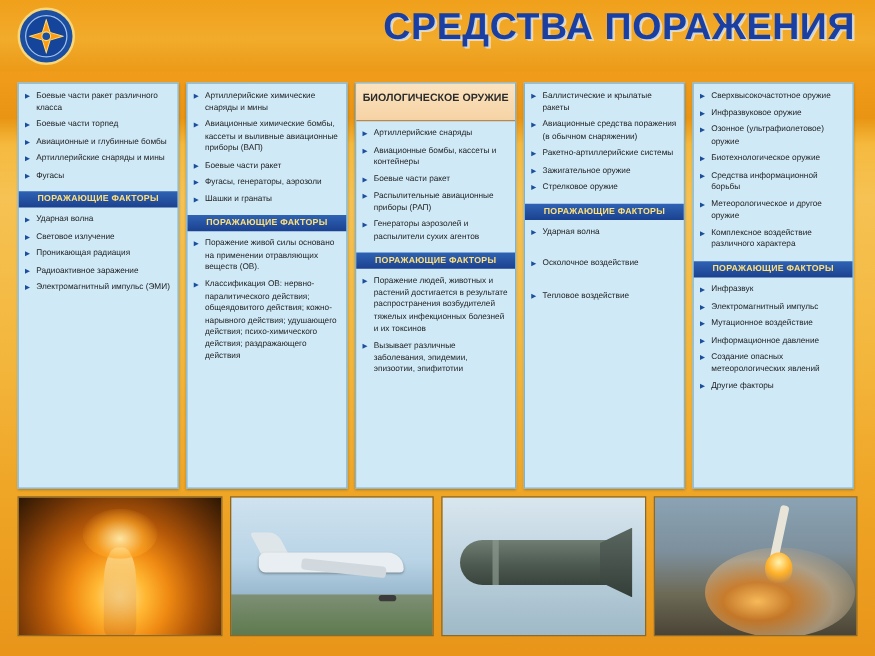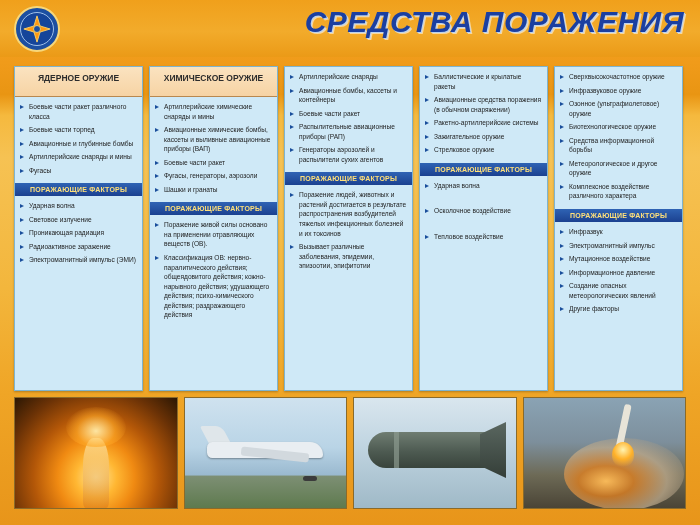--- a/index.html
+++ b/index.html
@@ -67,7 +67,6 @@
     text-transform: uppercase;
     text-shadow: 1px 1px 0 #bcd3ef, 2px 2px 0 rgba(255,255,255,.55);
     font-family: "Liberation Sans", sans-serif;
-    font-style: italic;
   }
   
   .cols {

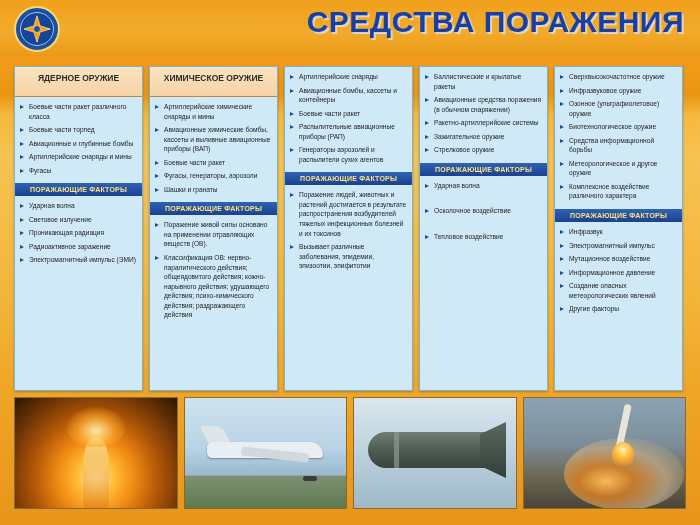--- a/index.html
+++ b/index.html
@@ -247,7 +247,6 @@
   <div class="cols">
 
     <div class="col">
-      <div class="col-head">ЯДЕРНОЕ ОРУЖИЕ</div>
       <div class="col-body">
         <ul class="bullets">
           <li>Боевые части ракет различного класса</li>

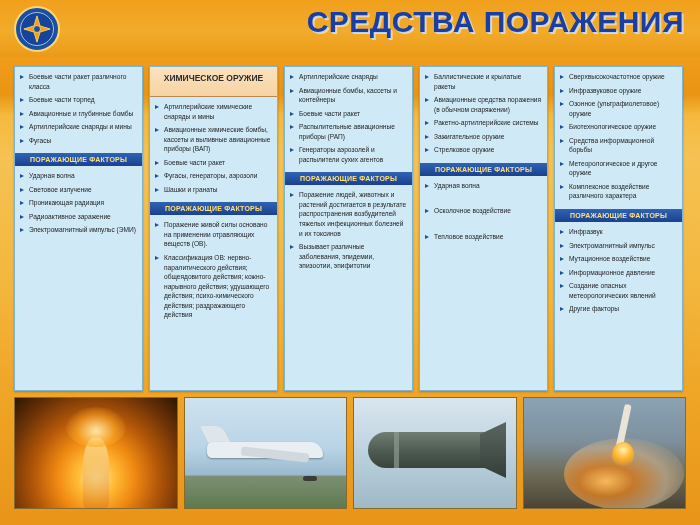--- a/index.html
+++ b/index.html
@@ -268,7 +268,6 @@
     </div>
 
     <div class="col">
-      <div class="col-head">ХИМИЧЕСКОЕ ОРУЖИЕ</div>
       <div class="col-body">
         <ul class="bullets">
           <li>Артиллерийские химические снаряды и мины</li>

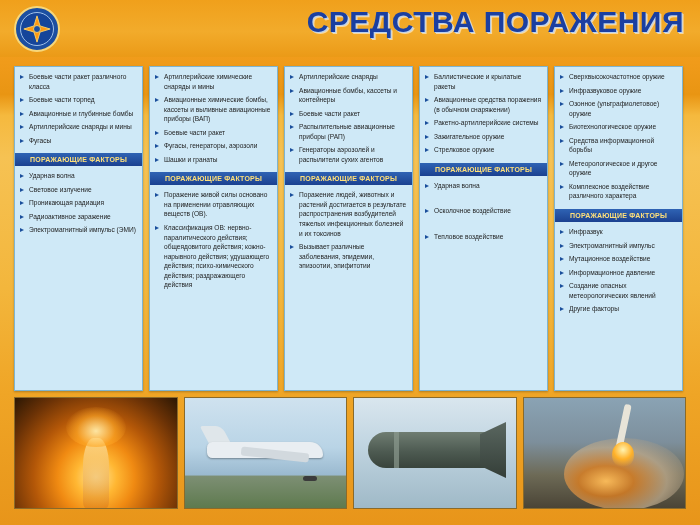--- a/index.html
+++ b/index.html
@@ -286,6 +286,7 @@
     </div>
 
     <div class="col">
+      <div class="col-head">БИОЛОГИЧЕСКОЕ ОРУЖИЕ</div>
       <div class="col-body">
         <ul class="bullets">
           <li>Артиллерийские снаряды</li>

